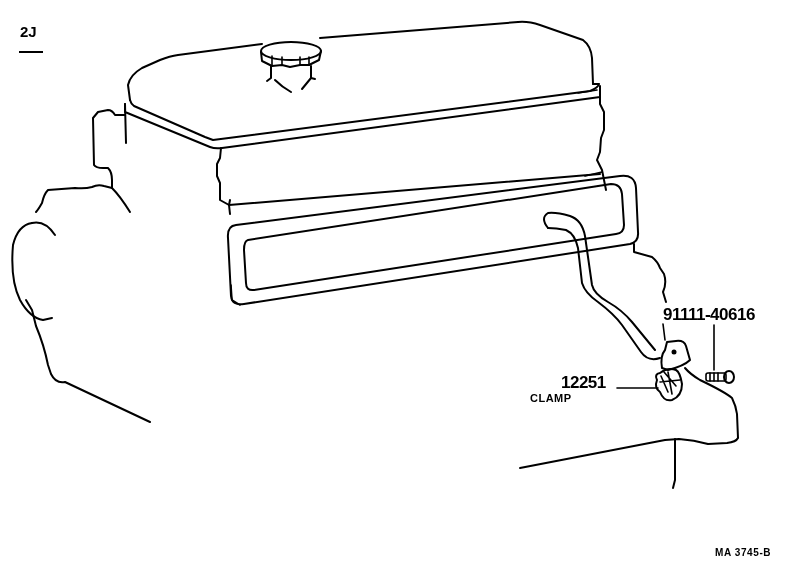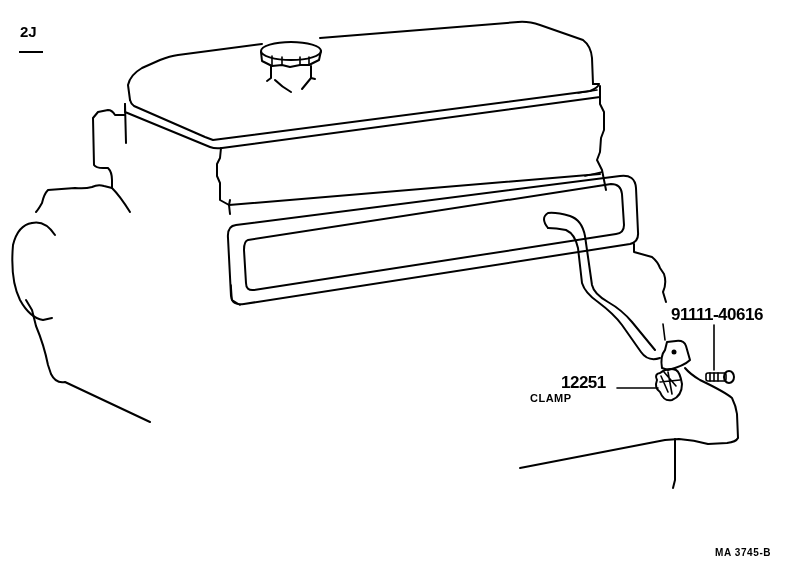--- a/index.html
+++ b/index.html
@@ -10,7 +10,7 @@
     .label { position: absolute; color: #000; font-weight: bold; white-space: nowrap; line-height: 1; }
     .fig-id { left: 20px; top: 24px; font-size: 15px; }
     .fig-id-underline { position: absolute; left: 19px; top: 51px; width: 24px; height: 2px; background: #000; }
-    .pn-bolt { left: 663px; top: 306px; font-size: 17px; letter-spacing: -0.5px; margin-left: 8px; }
+    .pn-bolt { left: 663px; top: 306px; font-size: 17px; letter-spacing: -0.5px; }
     .pn-clamp { left: 561px; top: 374px; font-size: 17px; letter-spacing: -0.5px; text-align: center; }
     .pn-clamp-name { left: 530px; top: 393px; font-size: 11px; letter-spacing: 0.5px; }
     .ref-code { left: 679px; top: 548px; font-size: 10px; letter-spacing: 0.6px; padding-left: 36px; }

